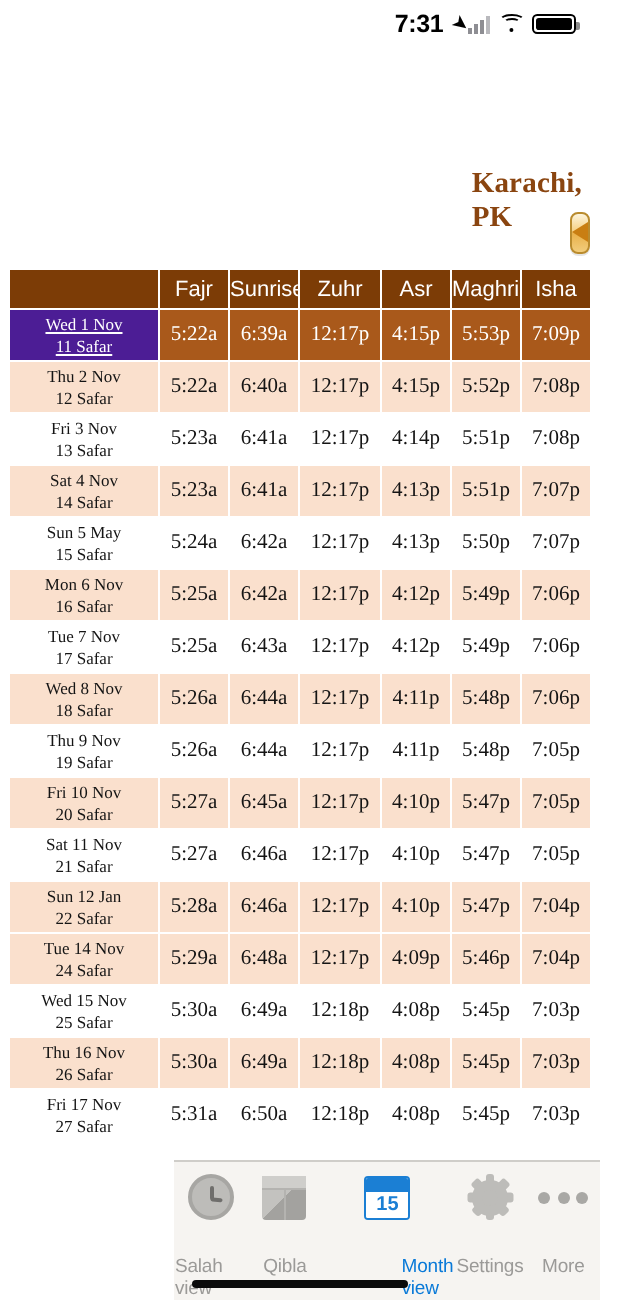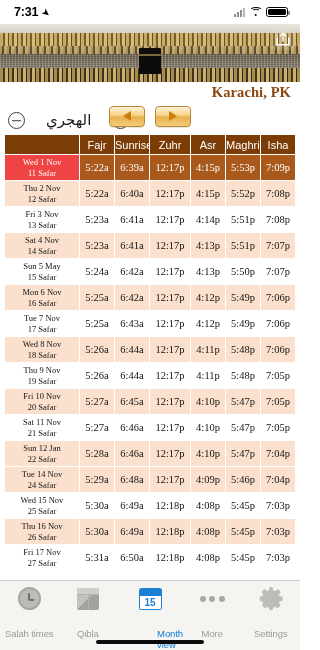--- a/index.html
+++ b/index.html
@@ -19,6 +19,7 @@
     background: #ffffff;
     display: flex;
     flex-direction: column;
+    align-items: flex-end;
   }
 
   

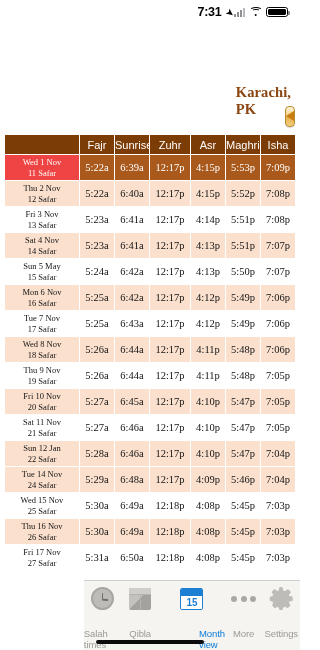--- a/index.html
+++ b/index.html
@@ -304,7 +304,7 @@
     background: #a9591b;
     color: #ffffff;
   }
-  tbody tr.today td.date-cell { background: #ef4444; color:#fff; }
+  tbody tr.today td.date-cell { background: #4c1d95; color:#fff;text-decoration:underline; }
 
   
   .tabbar {

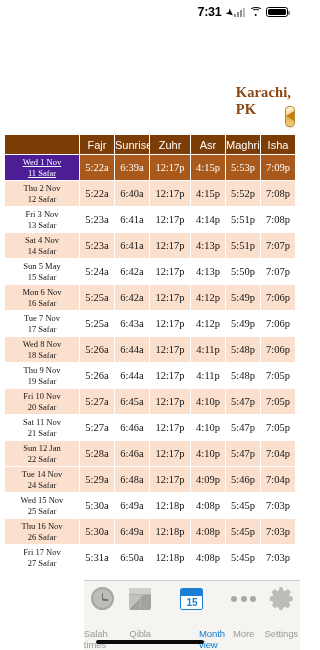--- a/index.html
+++ b/index.html
@@ -698,7 +698,7 @@
       <span class="tab-icon">
           <span class="ic-clock"></span>
         </span>
-      <span class="tab-label">Salah times</span>
+      <span class="tab-label">Salah view</span>
     </div>
 
     <div class="tab">

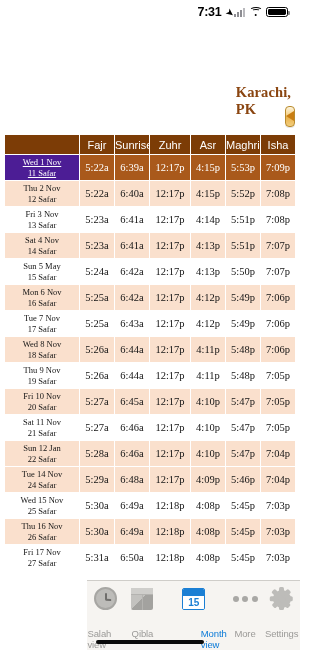--- a/index.html
+++ b/index.html
@@ -721,17 +721,6 @@
 
     <div class="tab">
       <span class="tab-icon">
-          <span class="ic-dots">
-            <i></i>
-            <i></i>
-            <i></i>
-          </span>
-        </span>
-      <span class="tab-label">More</span>
-    </div>
-
-    <div class="tab">
-      <span class="tab-icon">
         <span class="ic-gear">
           <span class="tooth"></span>
             <span class="tooth"></span>
@@ -742,6 +731,17 @@
       </span>
       <span class="tab-label">Settings</span>
     </div>
+
+    <div class="tab">
+      <span class="tab-icon">
+          <span class="ic-dots">
+            <i></i>
+            <i></i>
+            <i></i>
+          </span>
+        </span>
+      <span class="tab-label">More</span>
+    </div>
   </div>
 
   <div class="home-indicator"></div>

